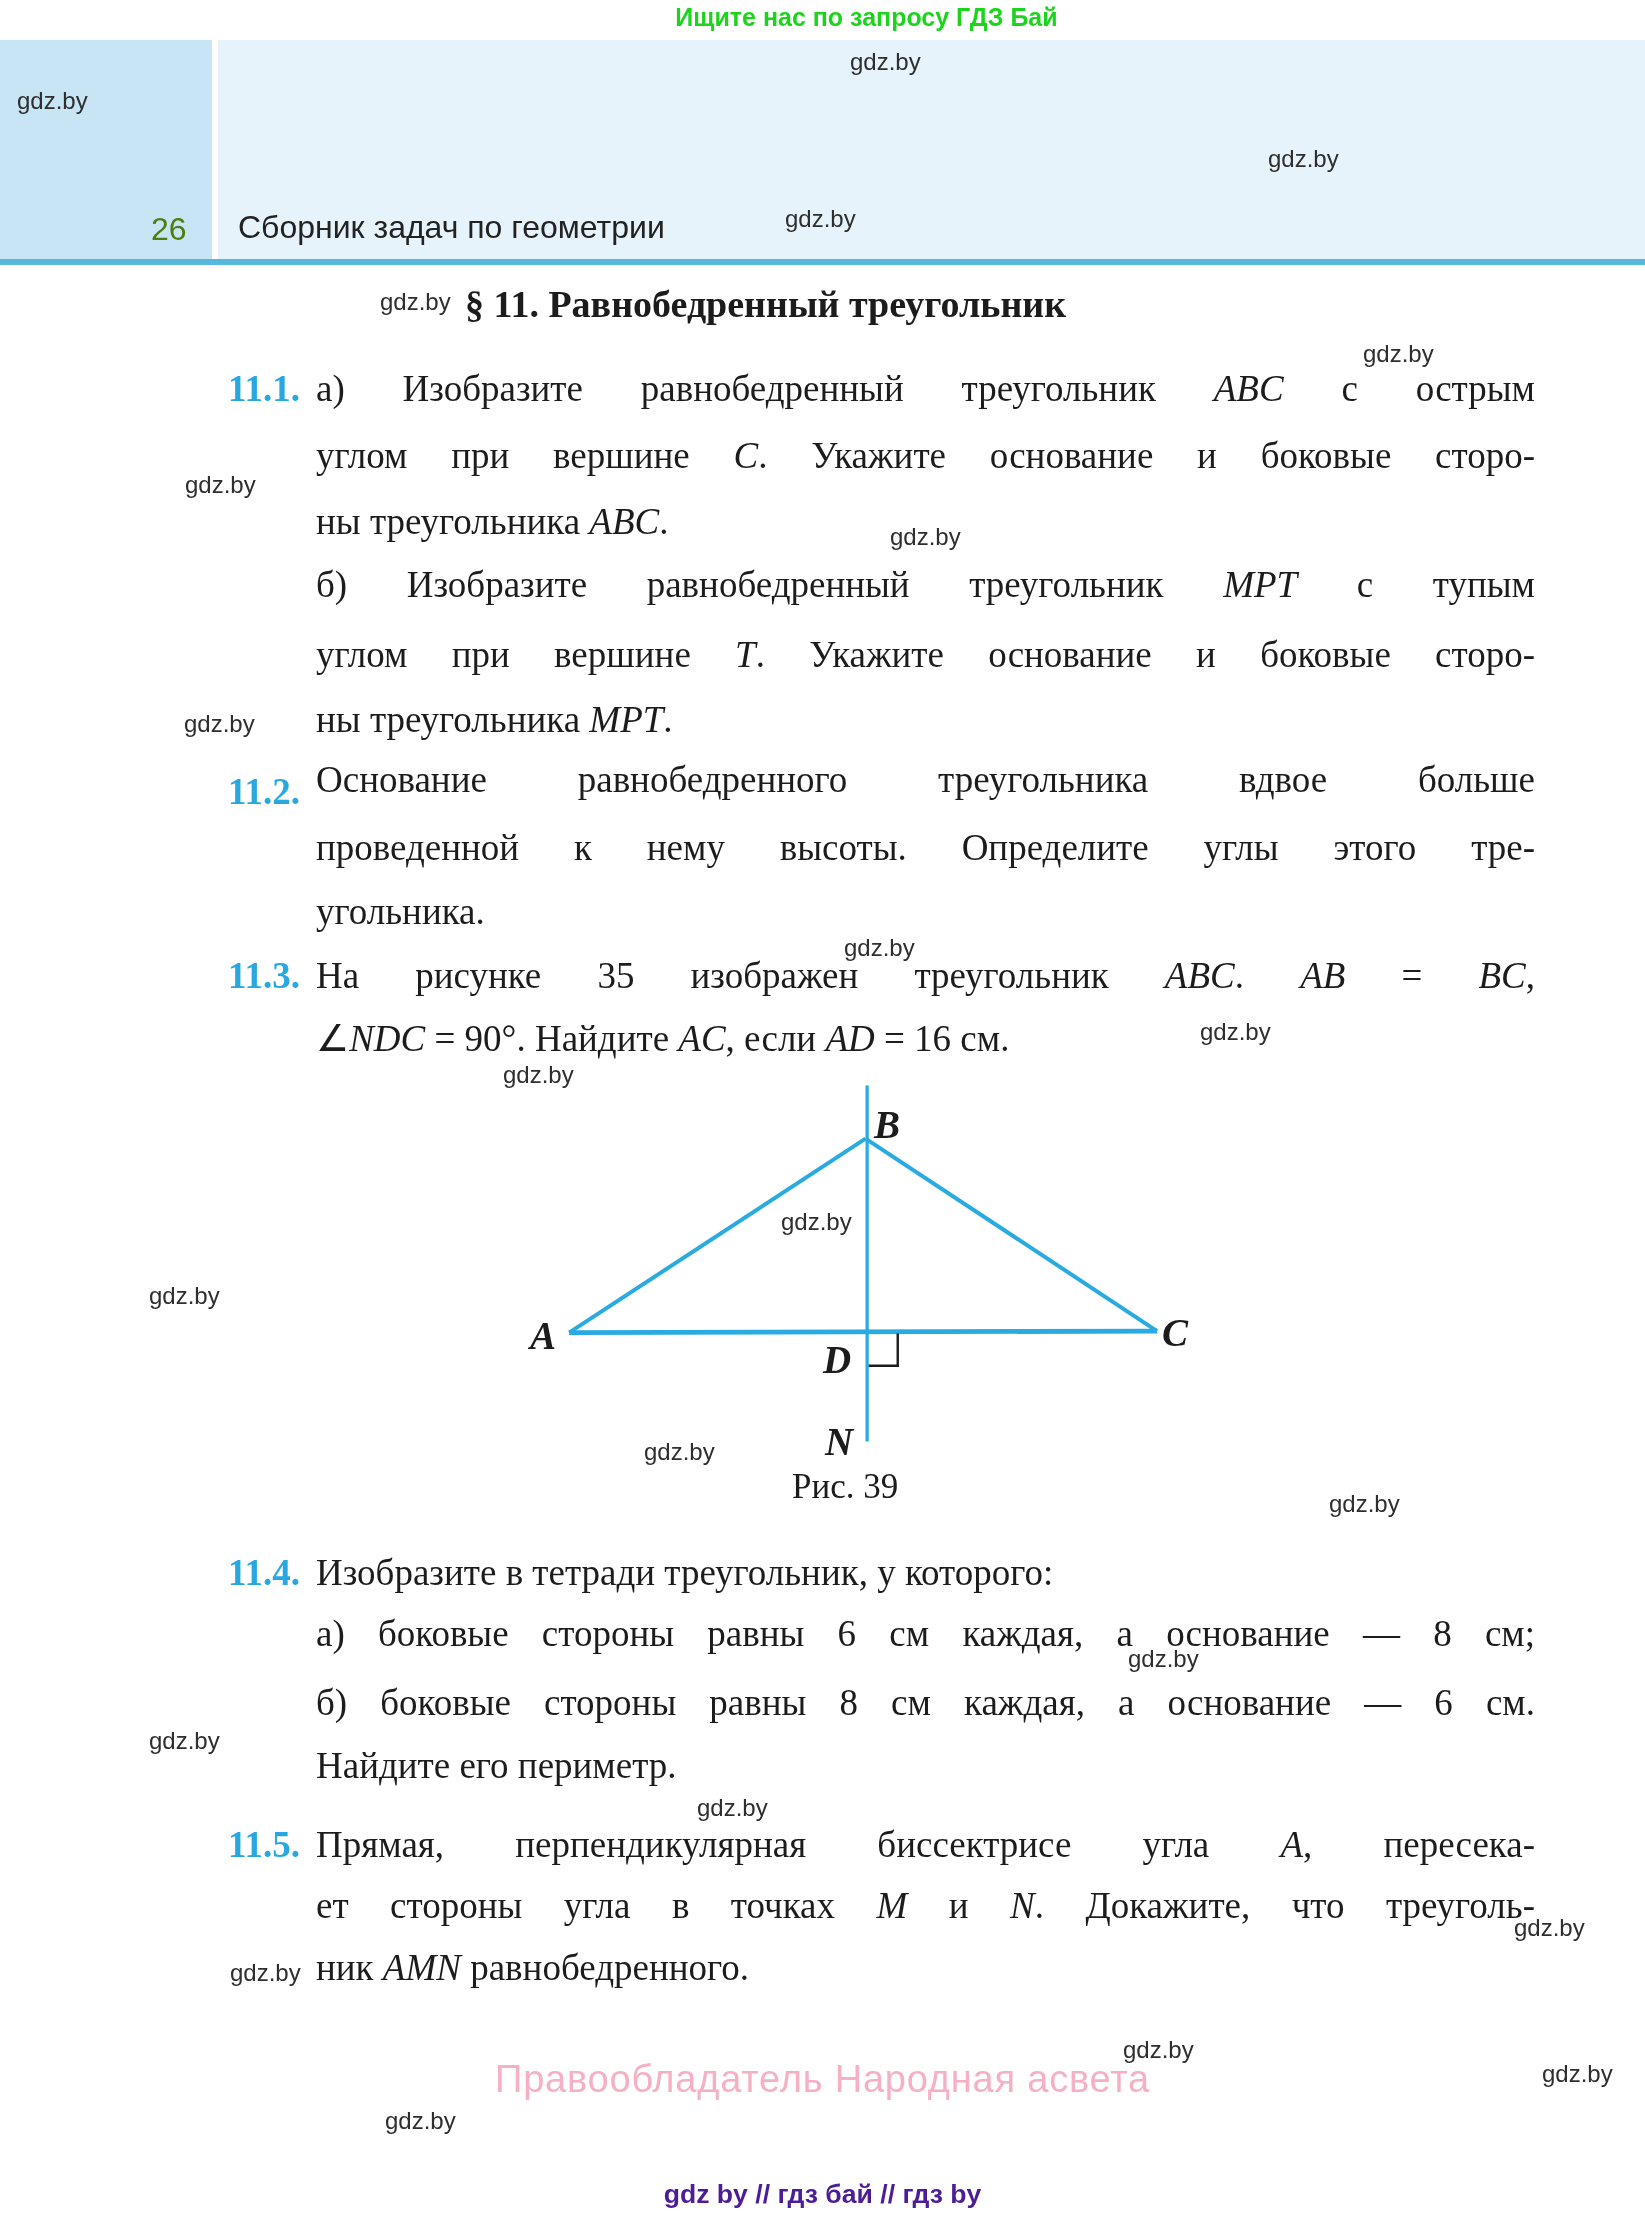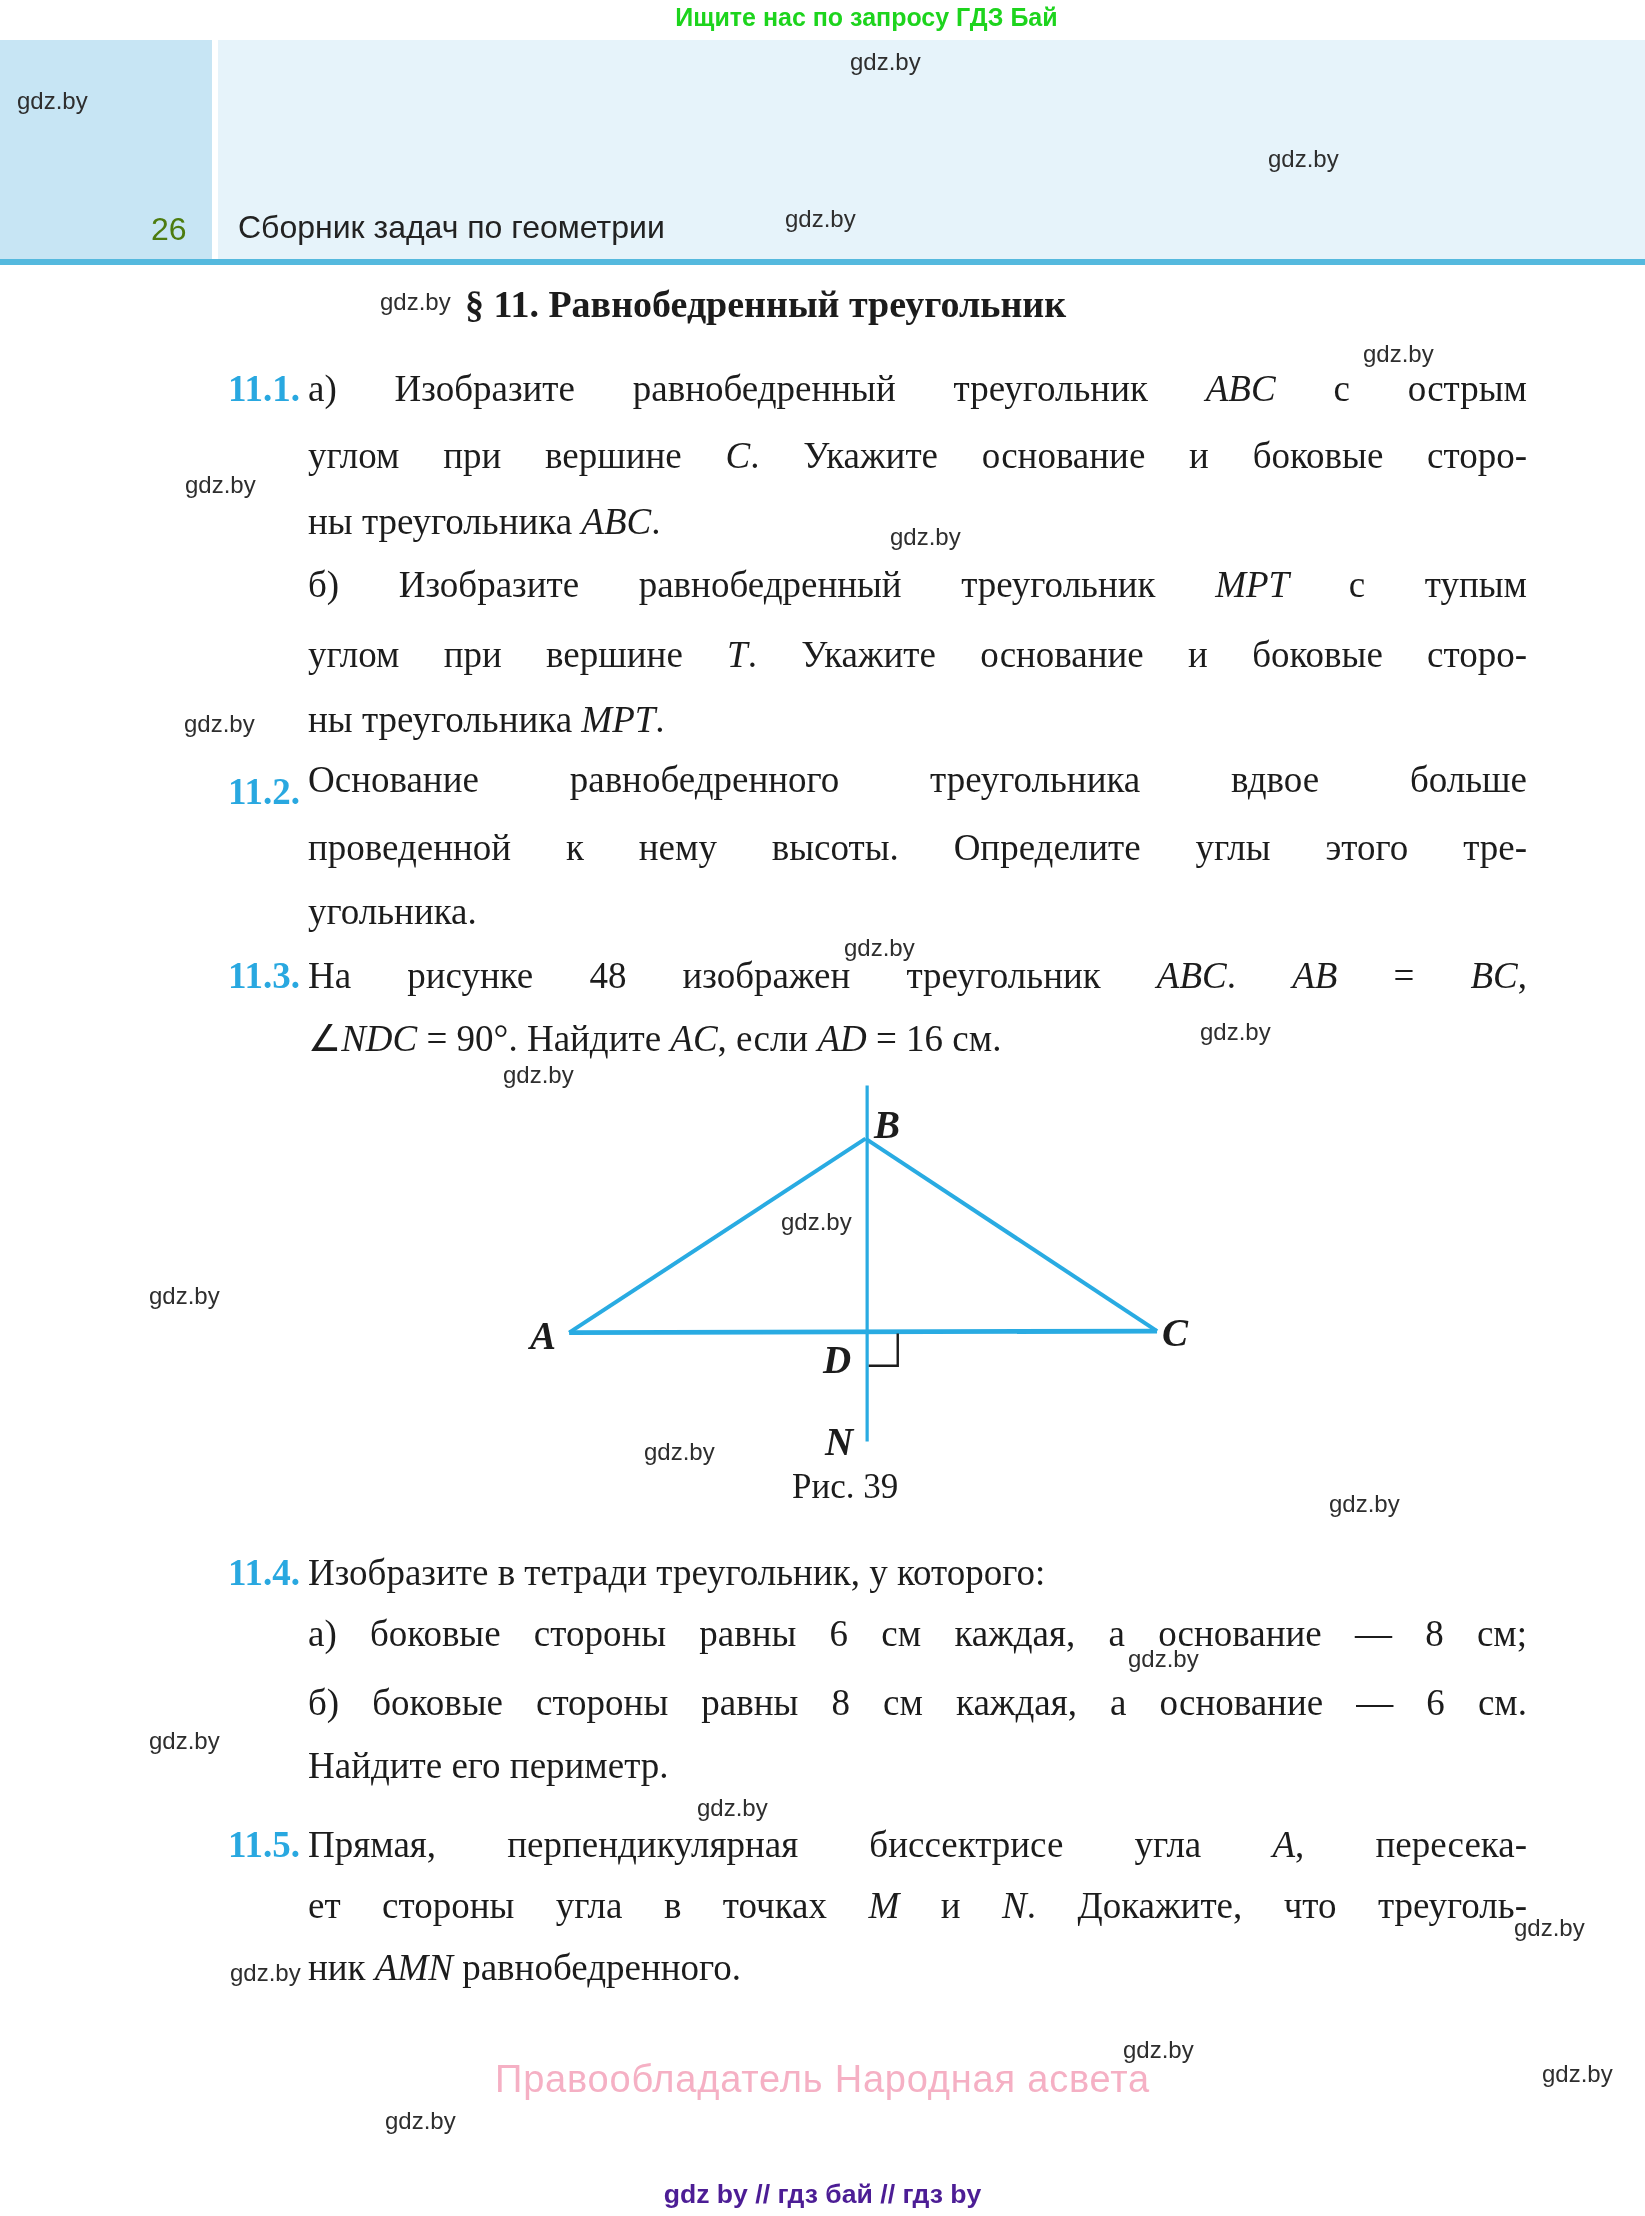--- a/index.html
+++ b/index.html
@@ -17,7 +17,7 @@
   .section-title{position:absolute;left:465px;top:282px;margin:0;font-size:38px;font-weight:bold;
            white-space:nowrap;}
   .num{position:absolute;left:228px;width:105px;font-size:37px;font-weight:bold;line-height:1.25;}
-  .ln{position:absolute;left:308px;width:1219px;font-size:37px;line-height:1.25;}
+  .ln{position:absolute;left:316px;width:1219px;font-size:37px;line-height:1.25;}
   .ln.j{text-align:justify;text-align-last:justify;}
   .it{font-style:italic;}
   .wm{position:absolute;font-family:"Liberation Sans",sans-serif;font-size:24px;white-space:nowrap;}

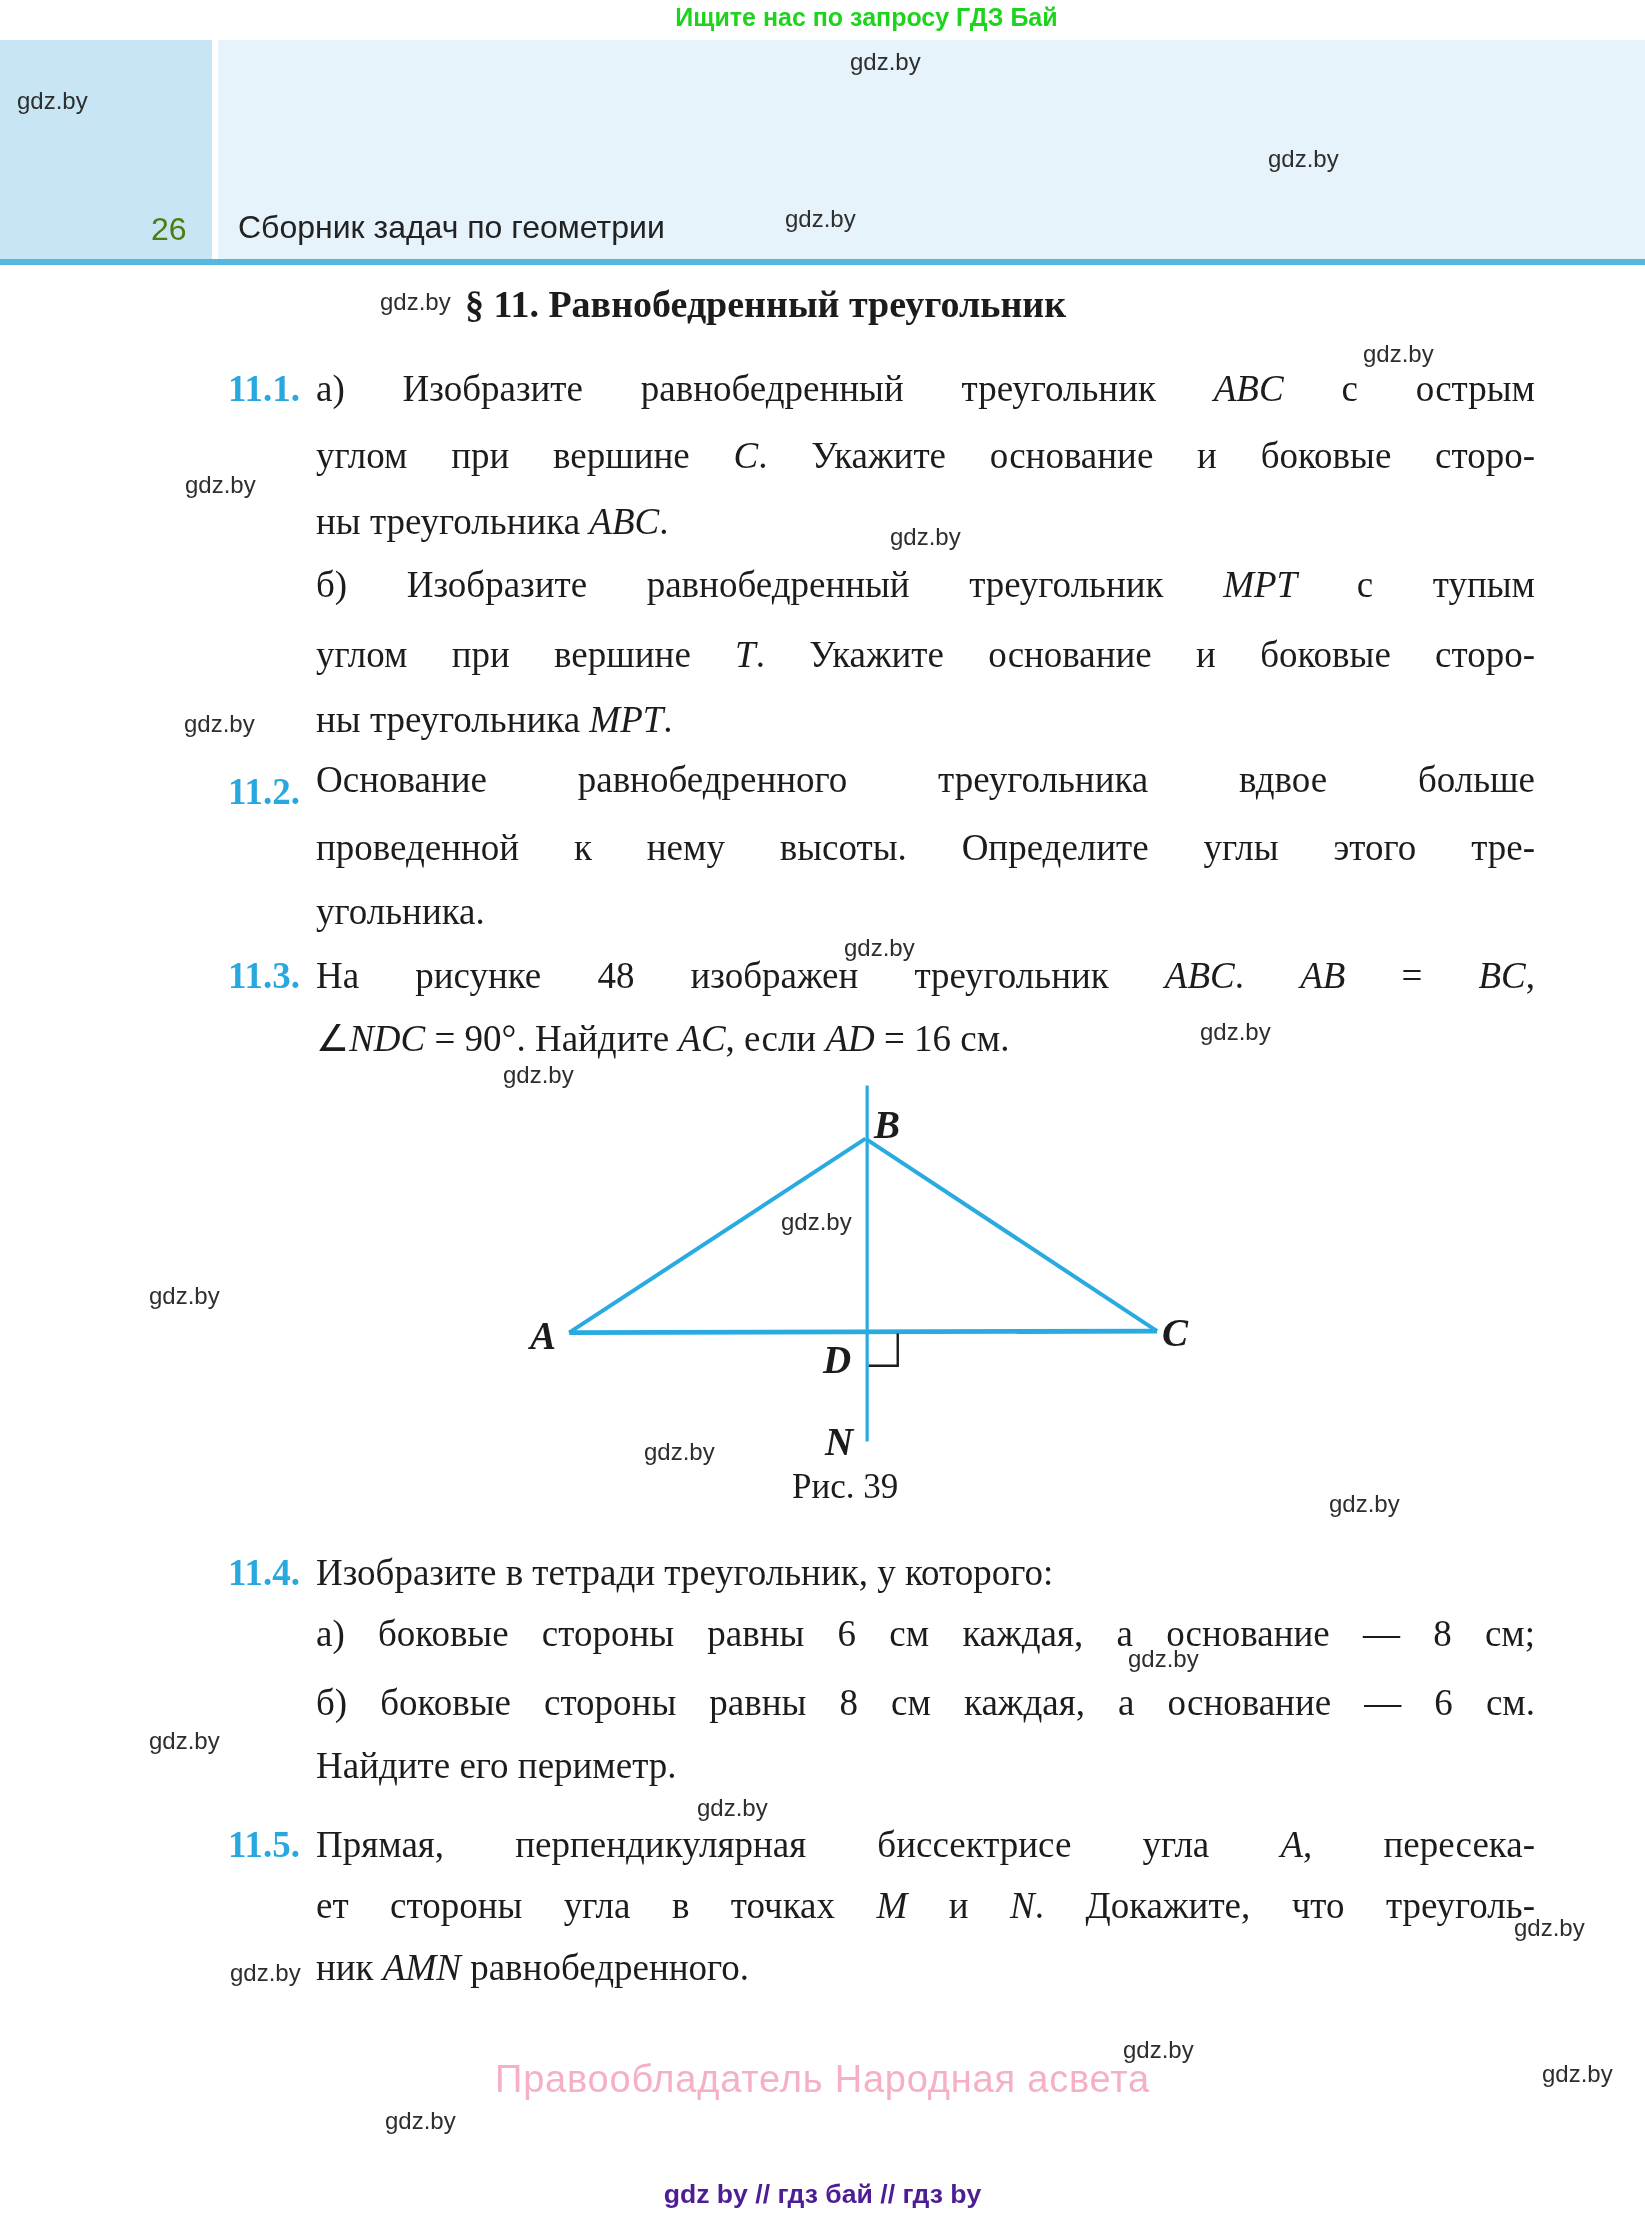--- a/index.html
+++ b/index.html
@@ -58,7 +58,7 @@
   <div class="ln" style="top:889px"><span>угольника.</span></div>
 
   <div class="num" style="top: 953px; color: rgb(41, 168, 224);">11.3.</div>
-  <div class="ln j" style="top:953px"><span>На рисунке 48 изображен треугольник </span><span class="it">ABC</span><span>. </span><span class="it">AB</span><span> = </span><span class="it">BC</span><span>,</span></div>
+  <div class="ln j" style="top:953px"><span>На рисунке 35 изображен треугольник </span><span class="it">ABC</span><span>. </span><span class="it">AB</span><span> = </span><span class="it">BC</span><span>,</span></div>
   <div class="ln" style="top:1016px"><span>∠</span><span class="it">NDC</span><span> = 90°. Найдите </span><span class="it">AC</span><span>, если </span><span class="it">AD</span><span> = 16 см.</span></div>
 
   <svg class="fig" viewBox="0 0 860 560">

